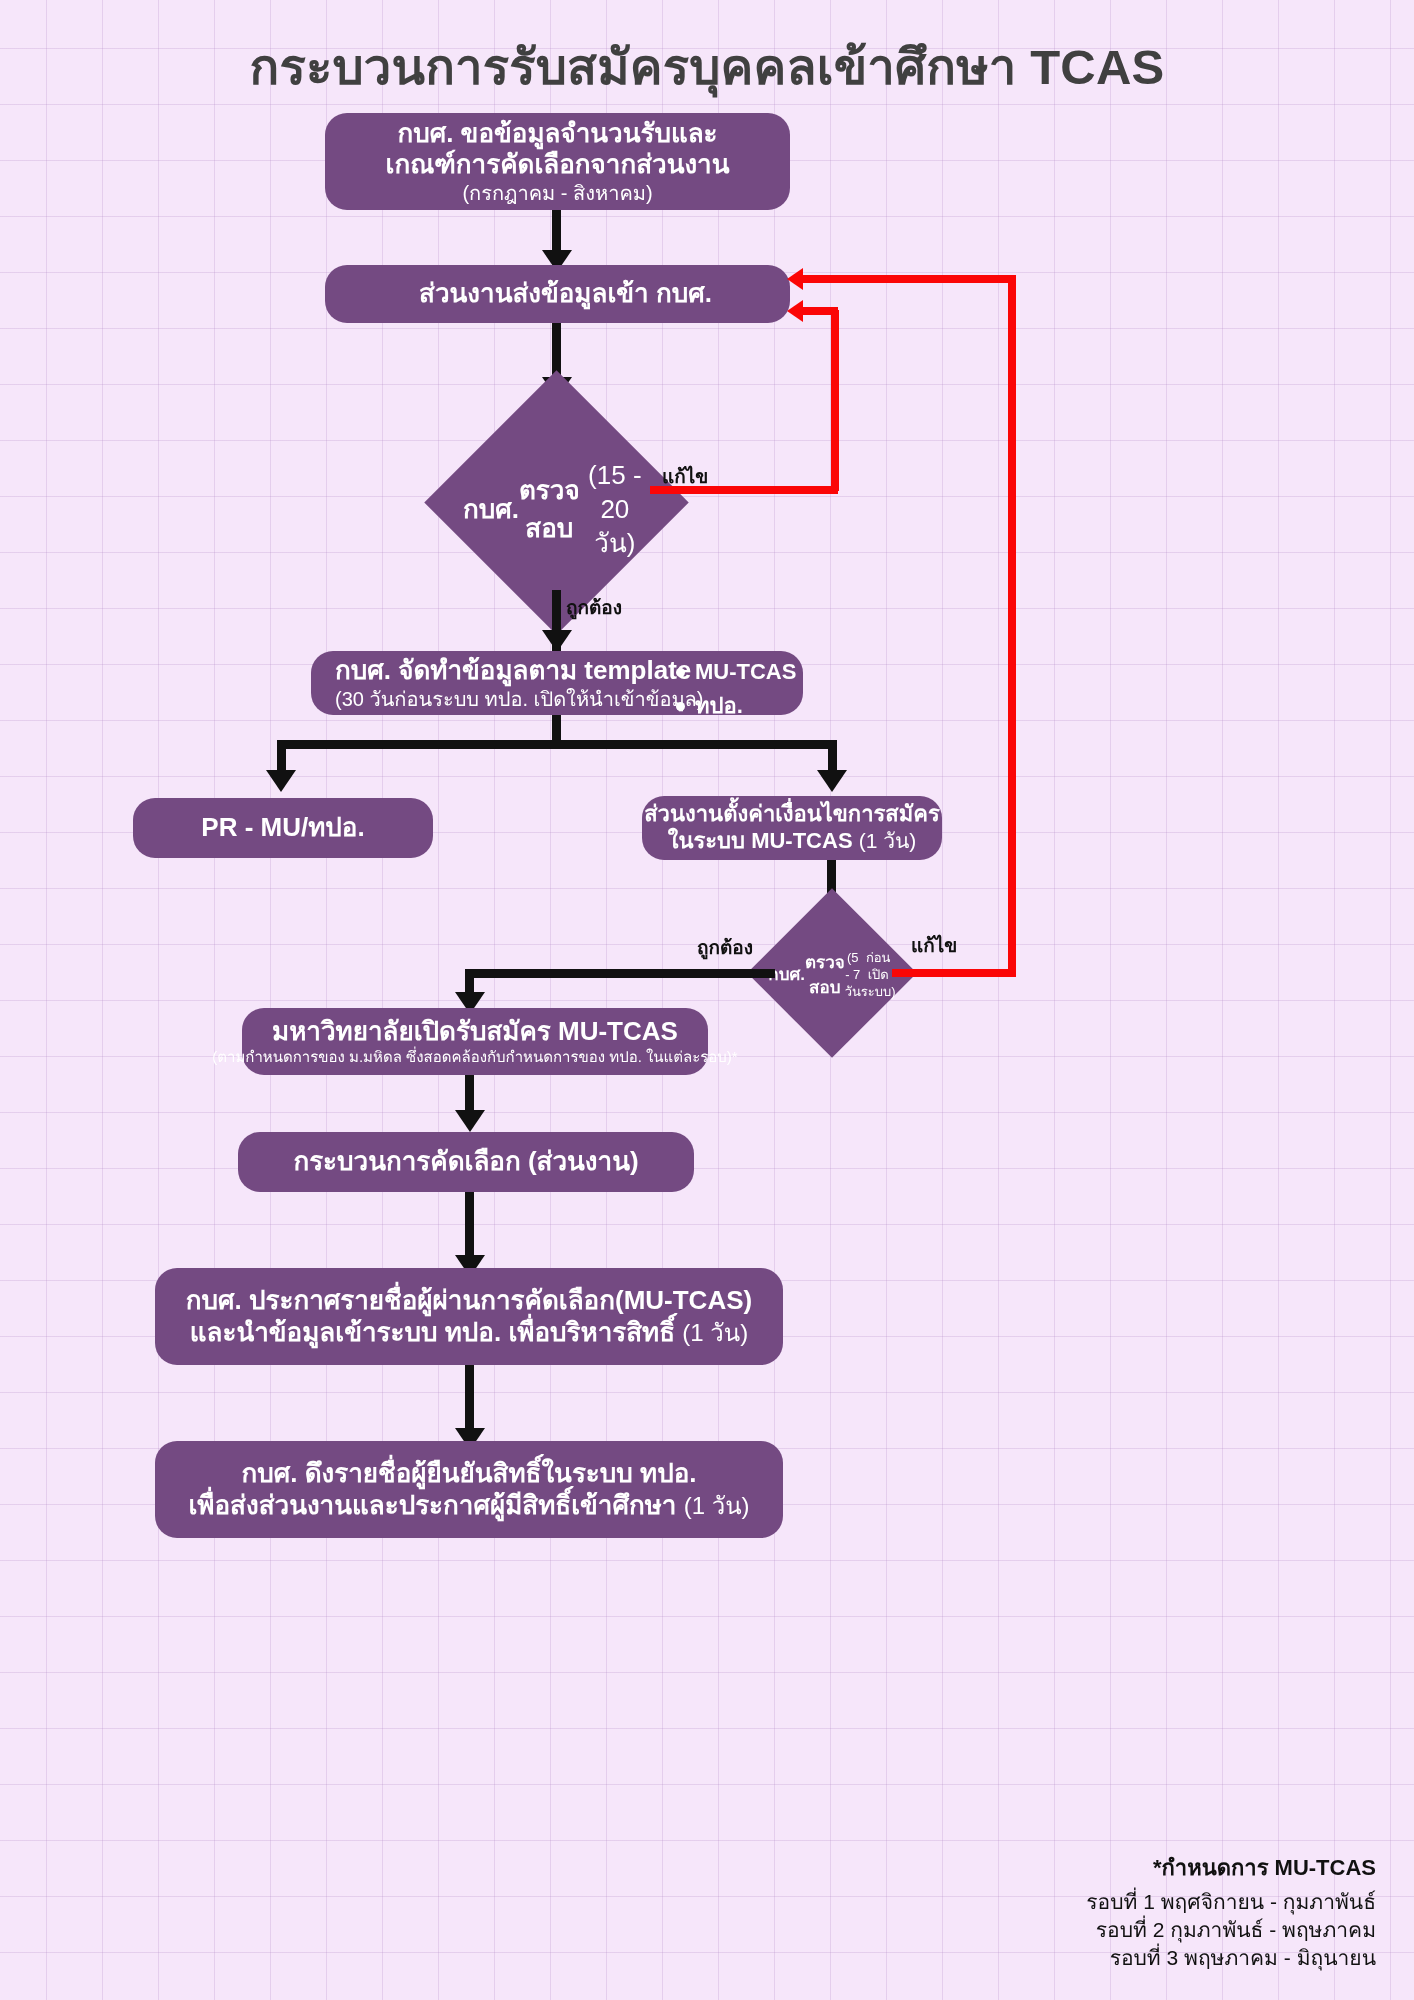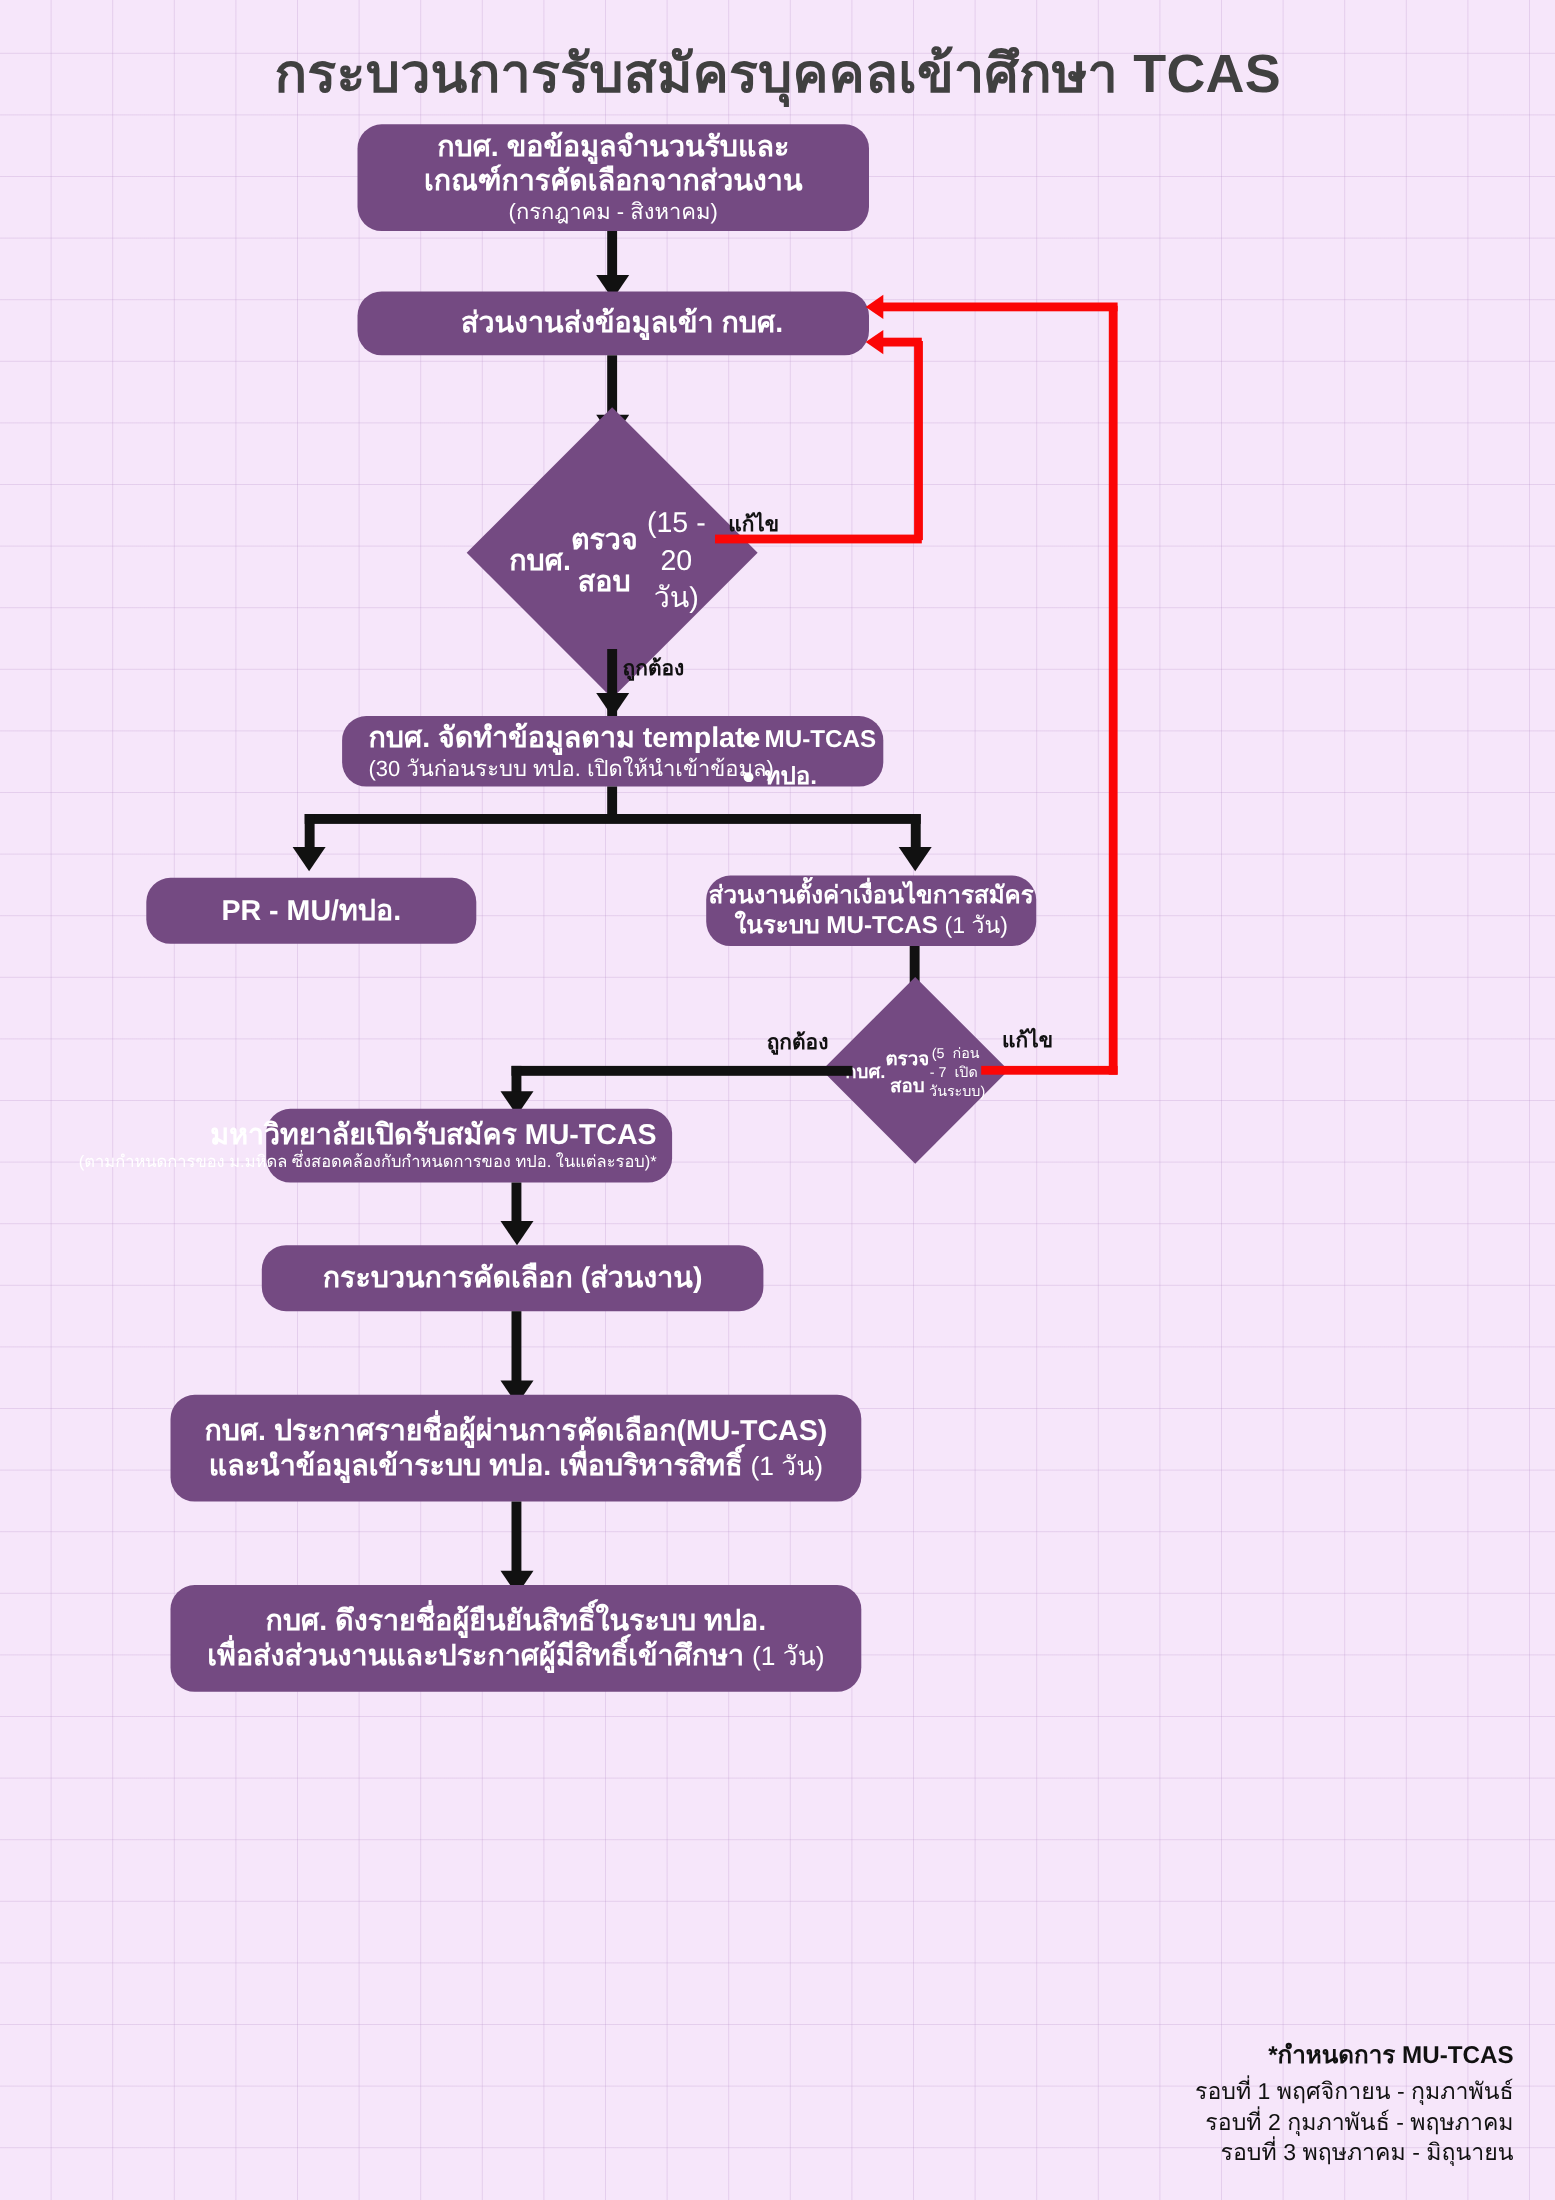--- a/index.html
+++ b/index.html
@@ -195,7 +195,7 @@
 <div class="arrow-d" style="left:455px; top:992px;"></div>
 <div class="elabel" style="left:697px; top:932px;">ถูกต้อง</div>
 
-<div class="node" style="left:242px; top:1008px; width:369px; height:67px;align-items:flex-end;">
+<div class="node" style="left:242px; top:1008px; width:466px; height:67px;">
   <span class="l1">มหาวิทยาลัยเปิดรับสมัคร MU-TCAS</span>
   <span class="sub" style="font-size:15px;">(ตามกำหนดการของ ม.มหิดล ซึ่งสอดคล้องกับกำหนดการของ ทปอ. ในแต่ละรอบ)*</span>
 </div>

